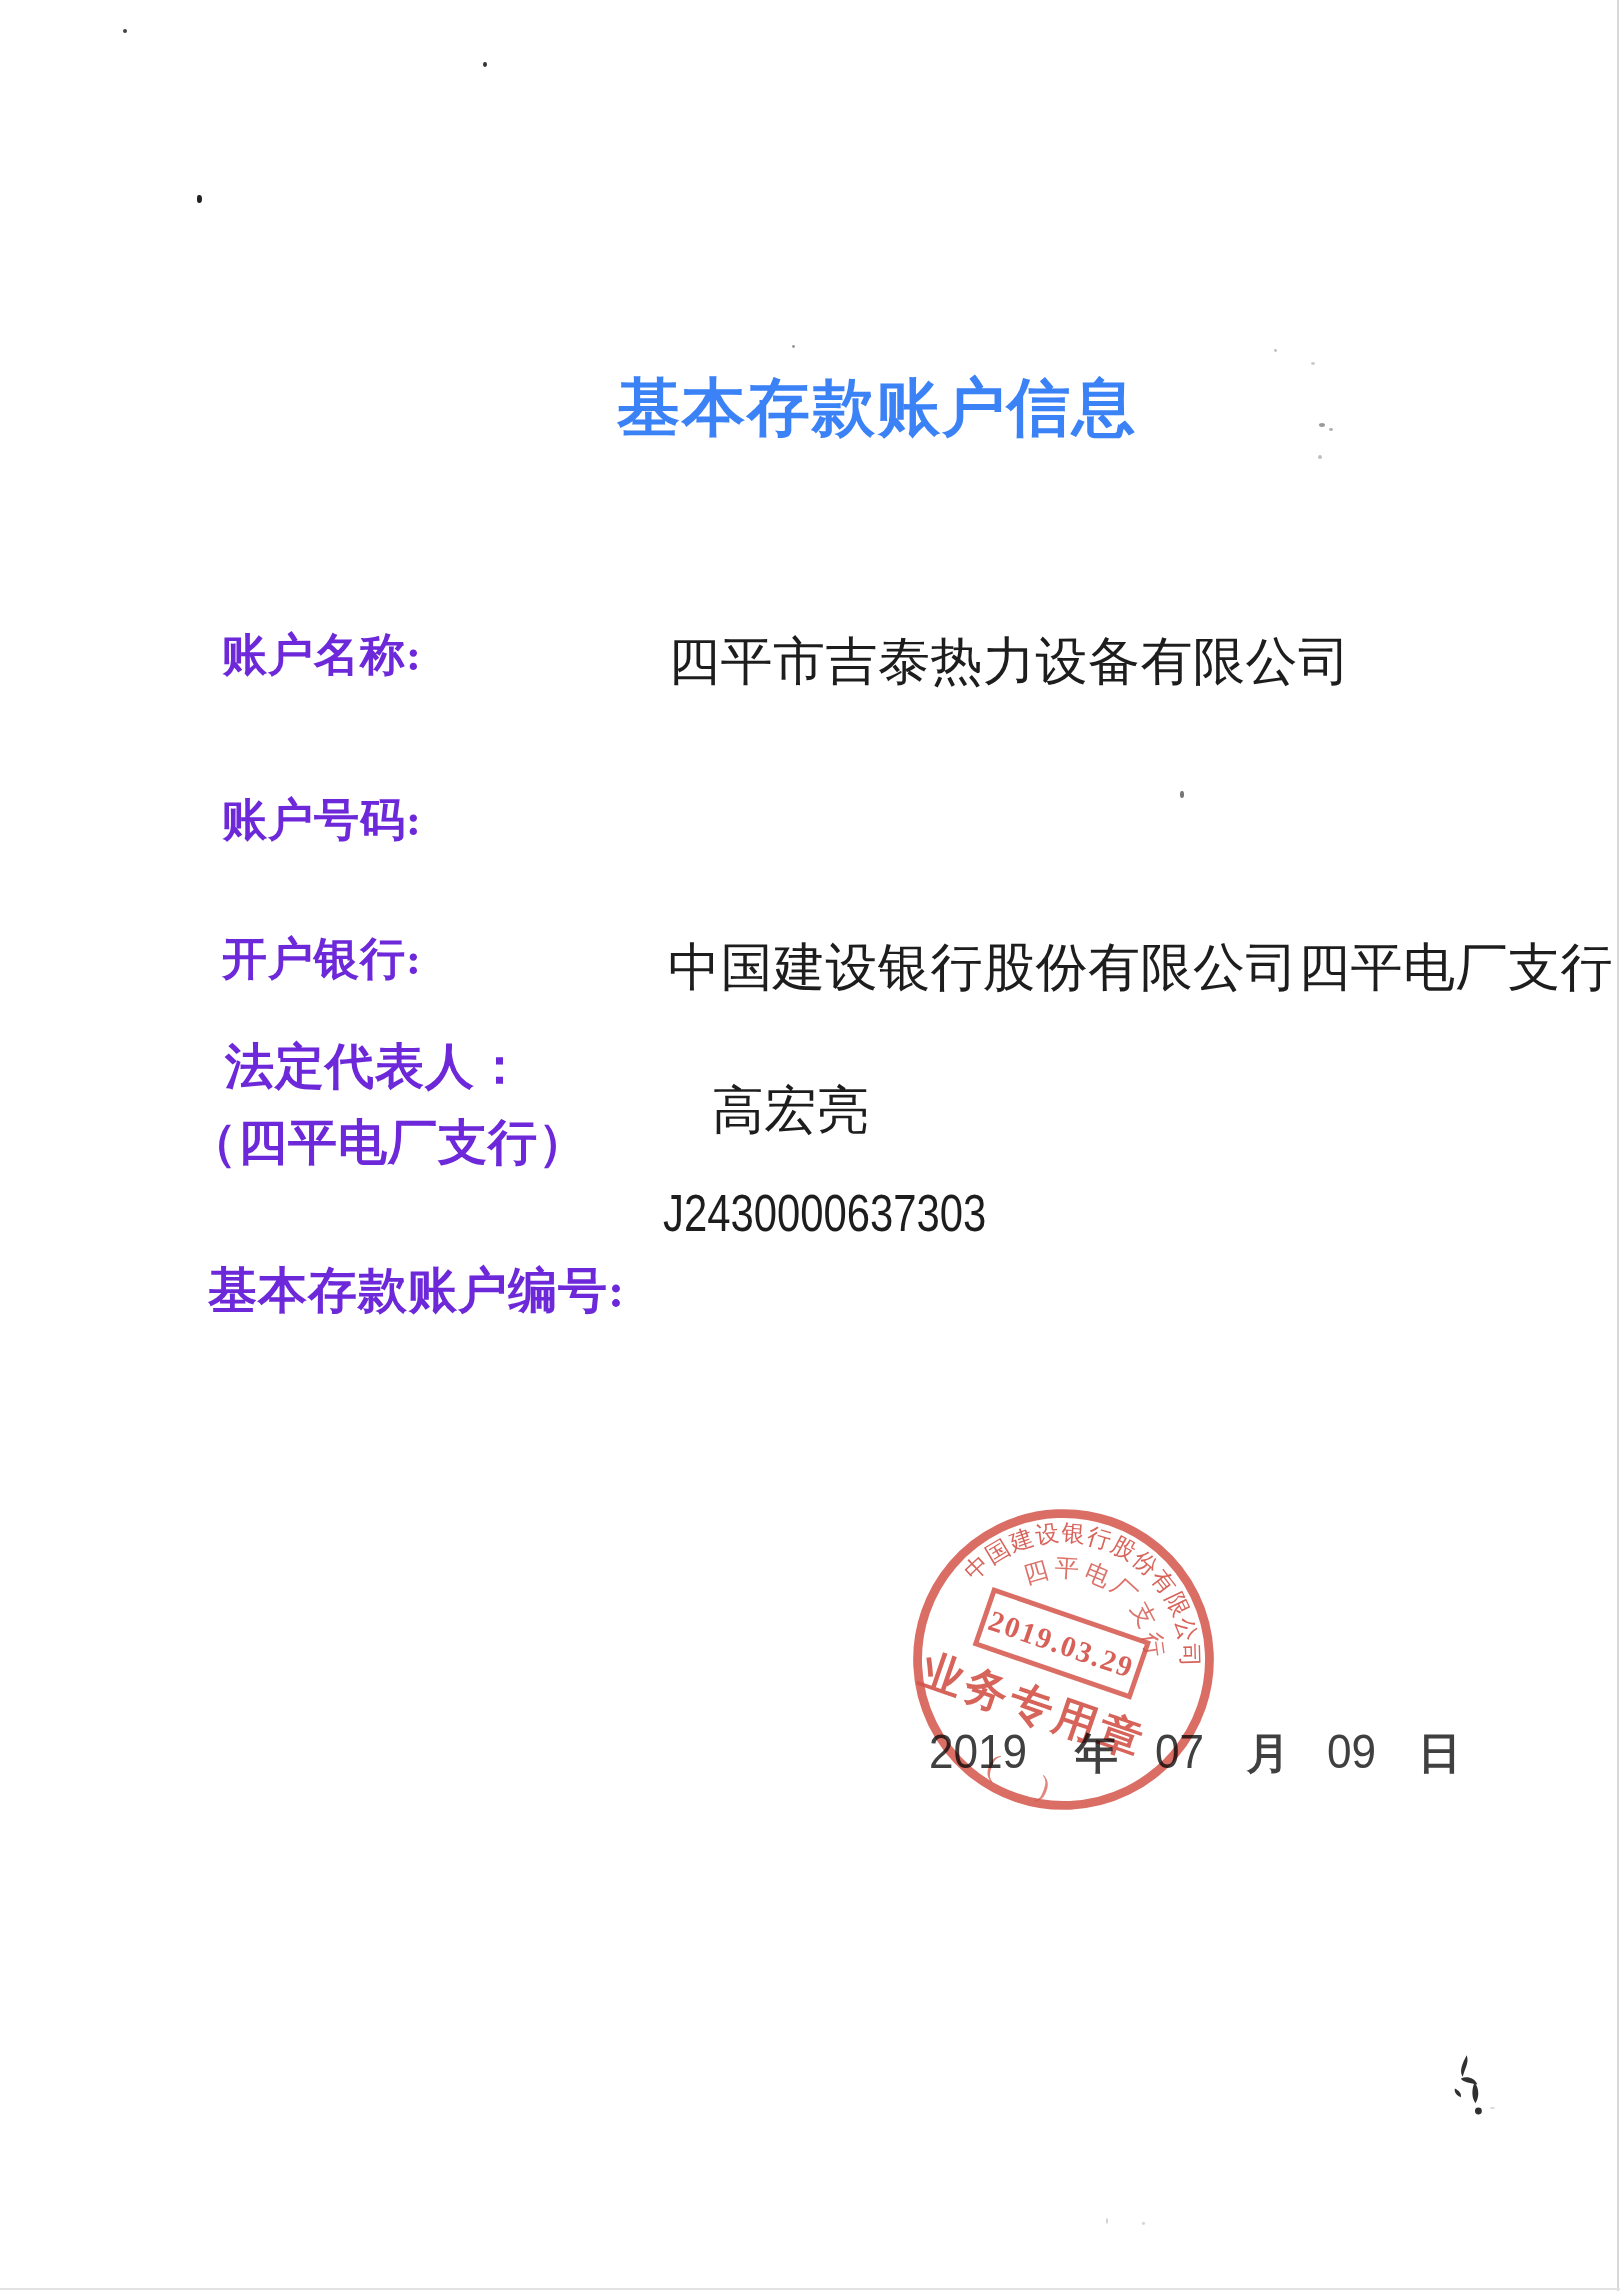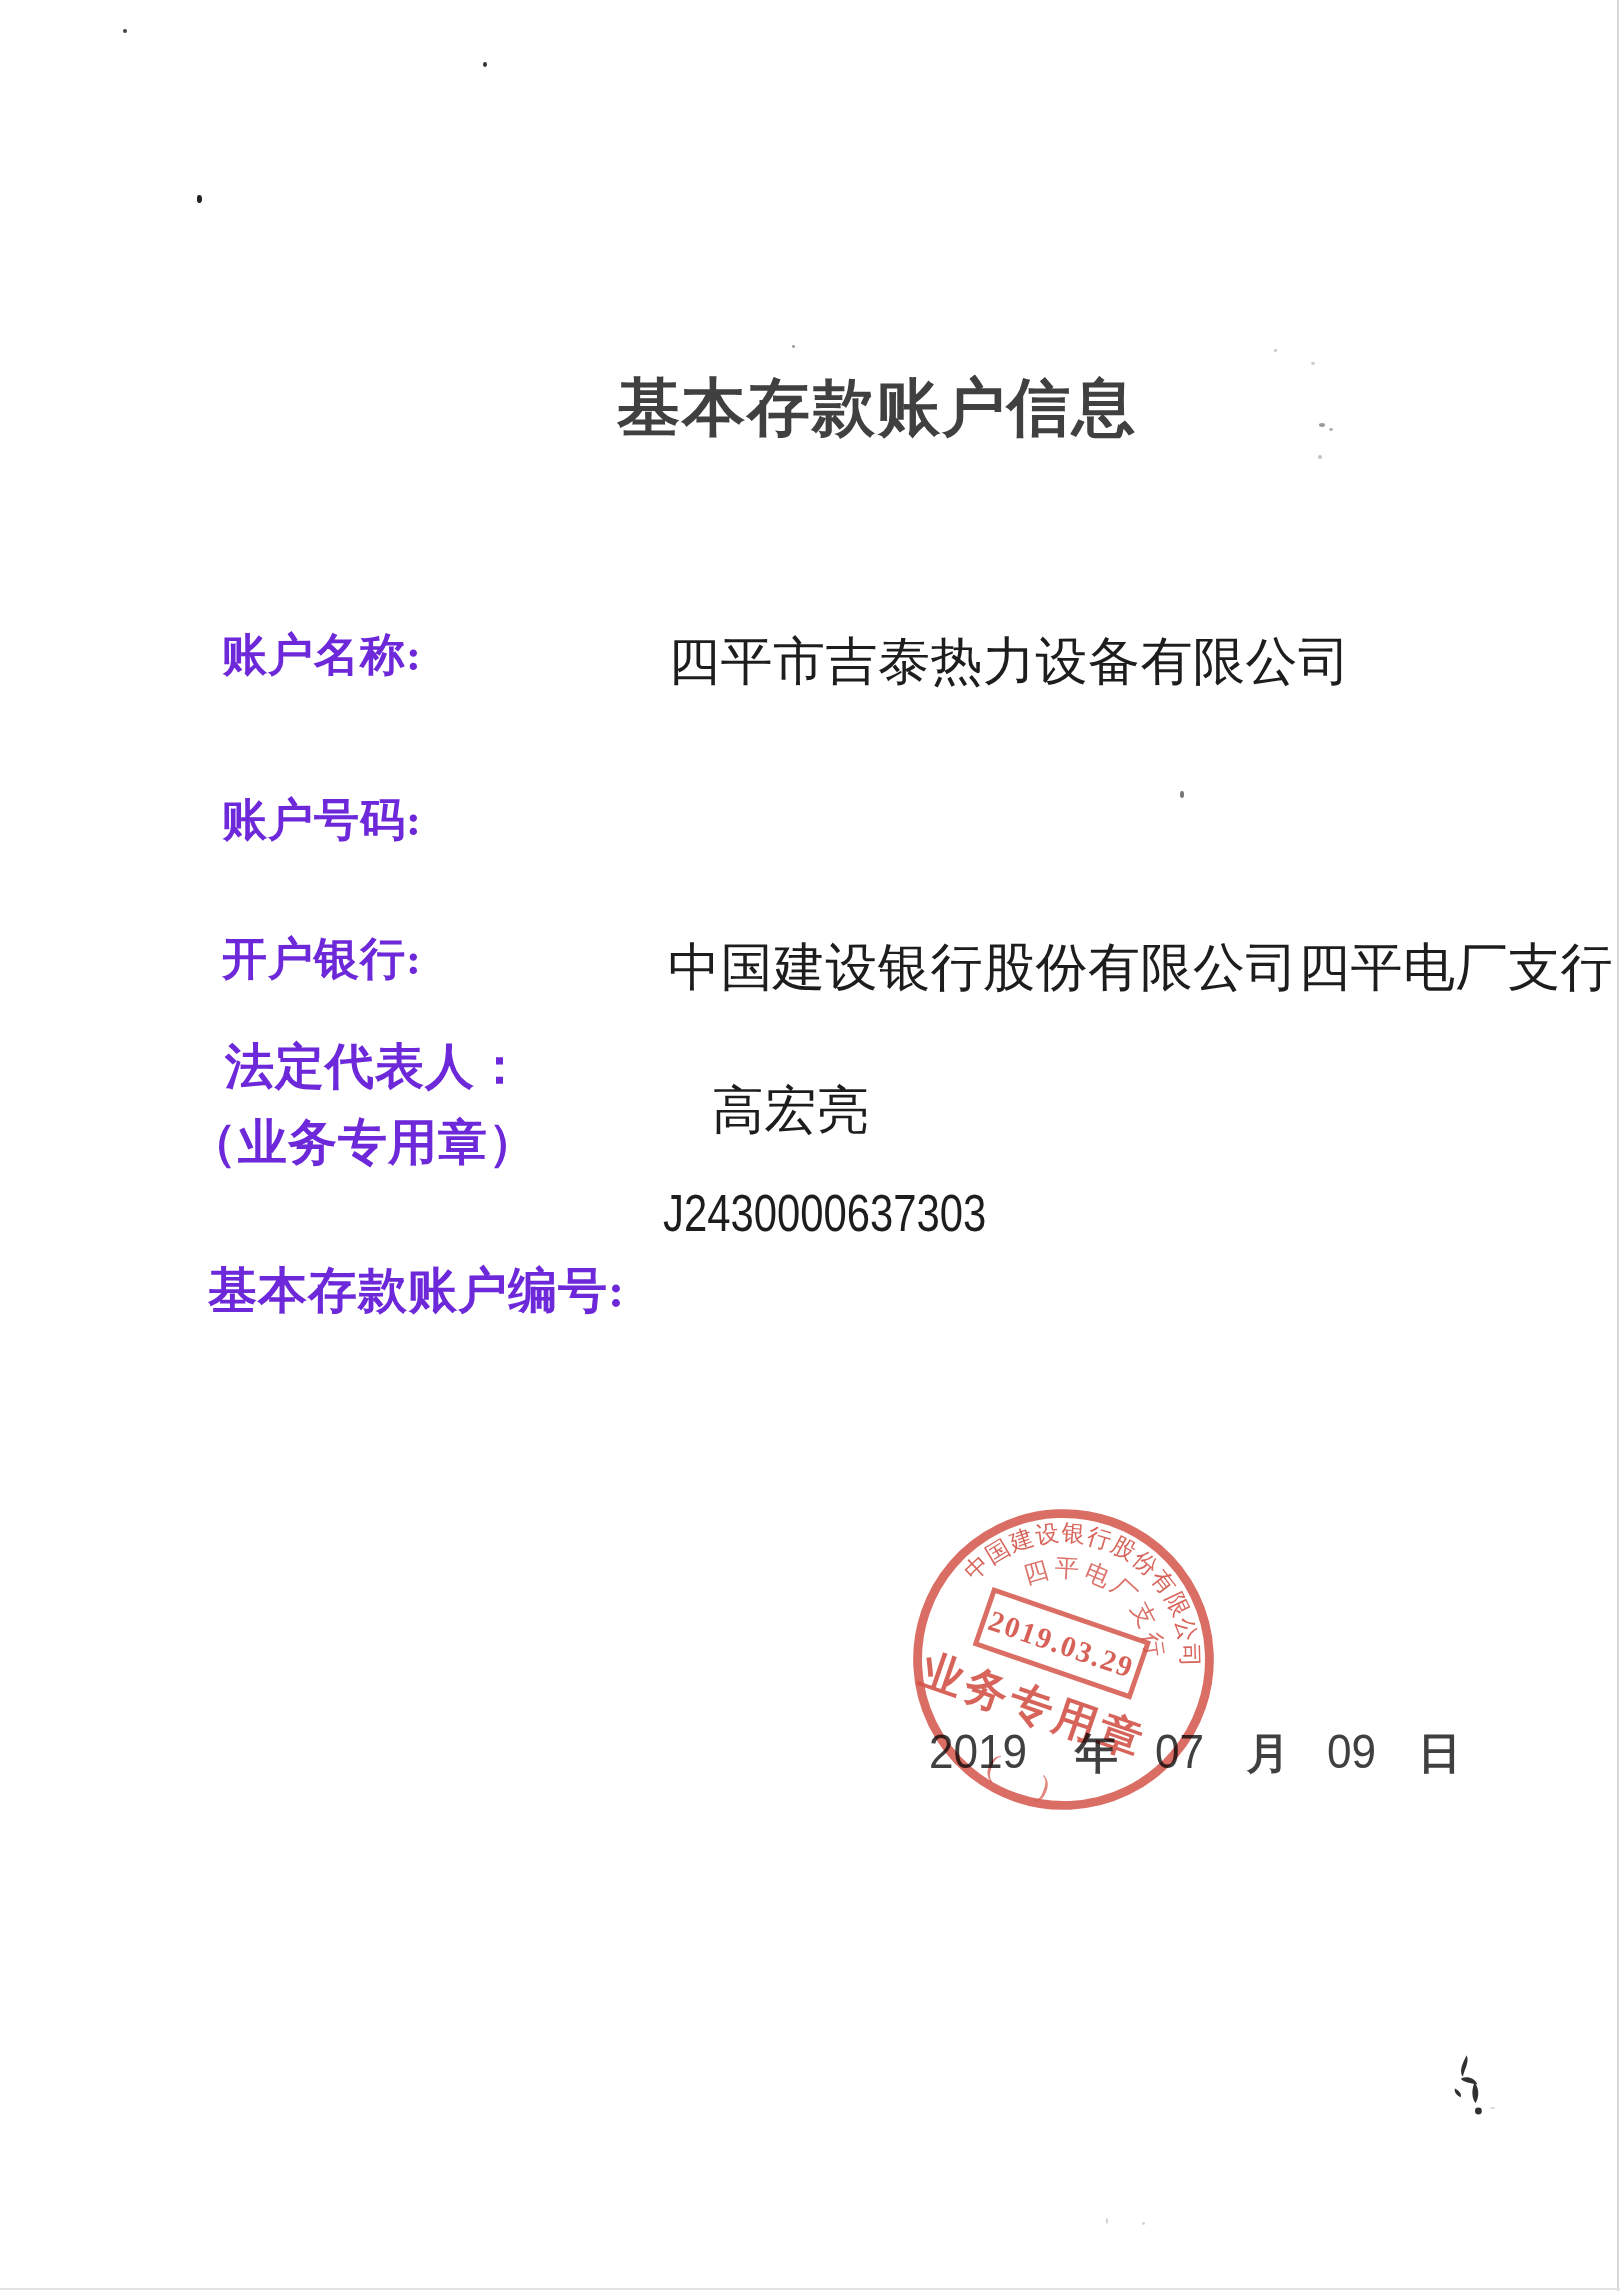--- a/index.html
+++ b/index.html
@@ -21,7 +21,7 @@
     font-weight: 700;
     letter-spacing: 2px;
     white-space: nowrap;
-    color: #404040;
+    color: #3b82f6;
   }
   .row { position: absolute; white-space: nowrap; }
   .lbl {

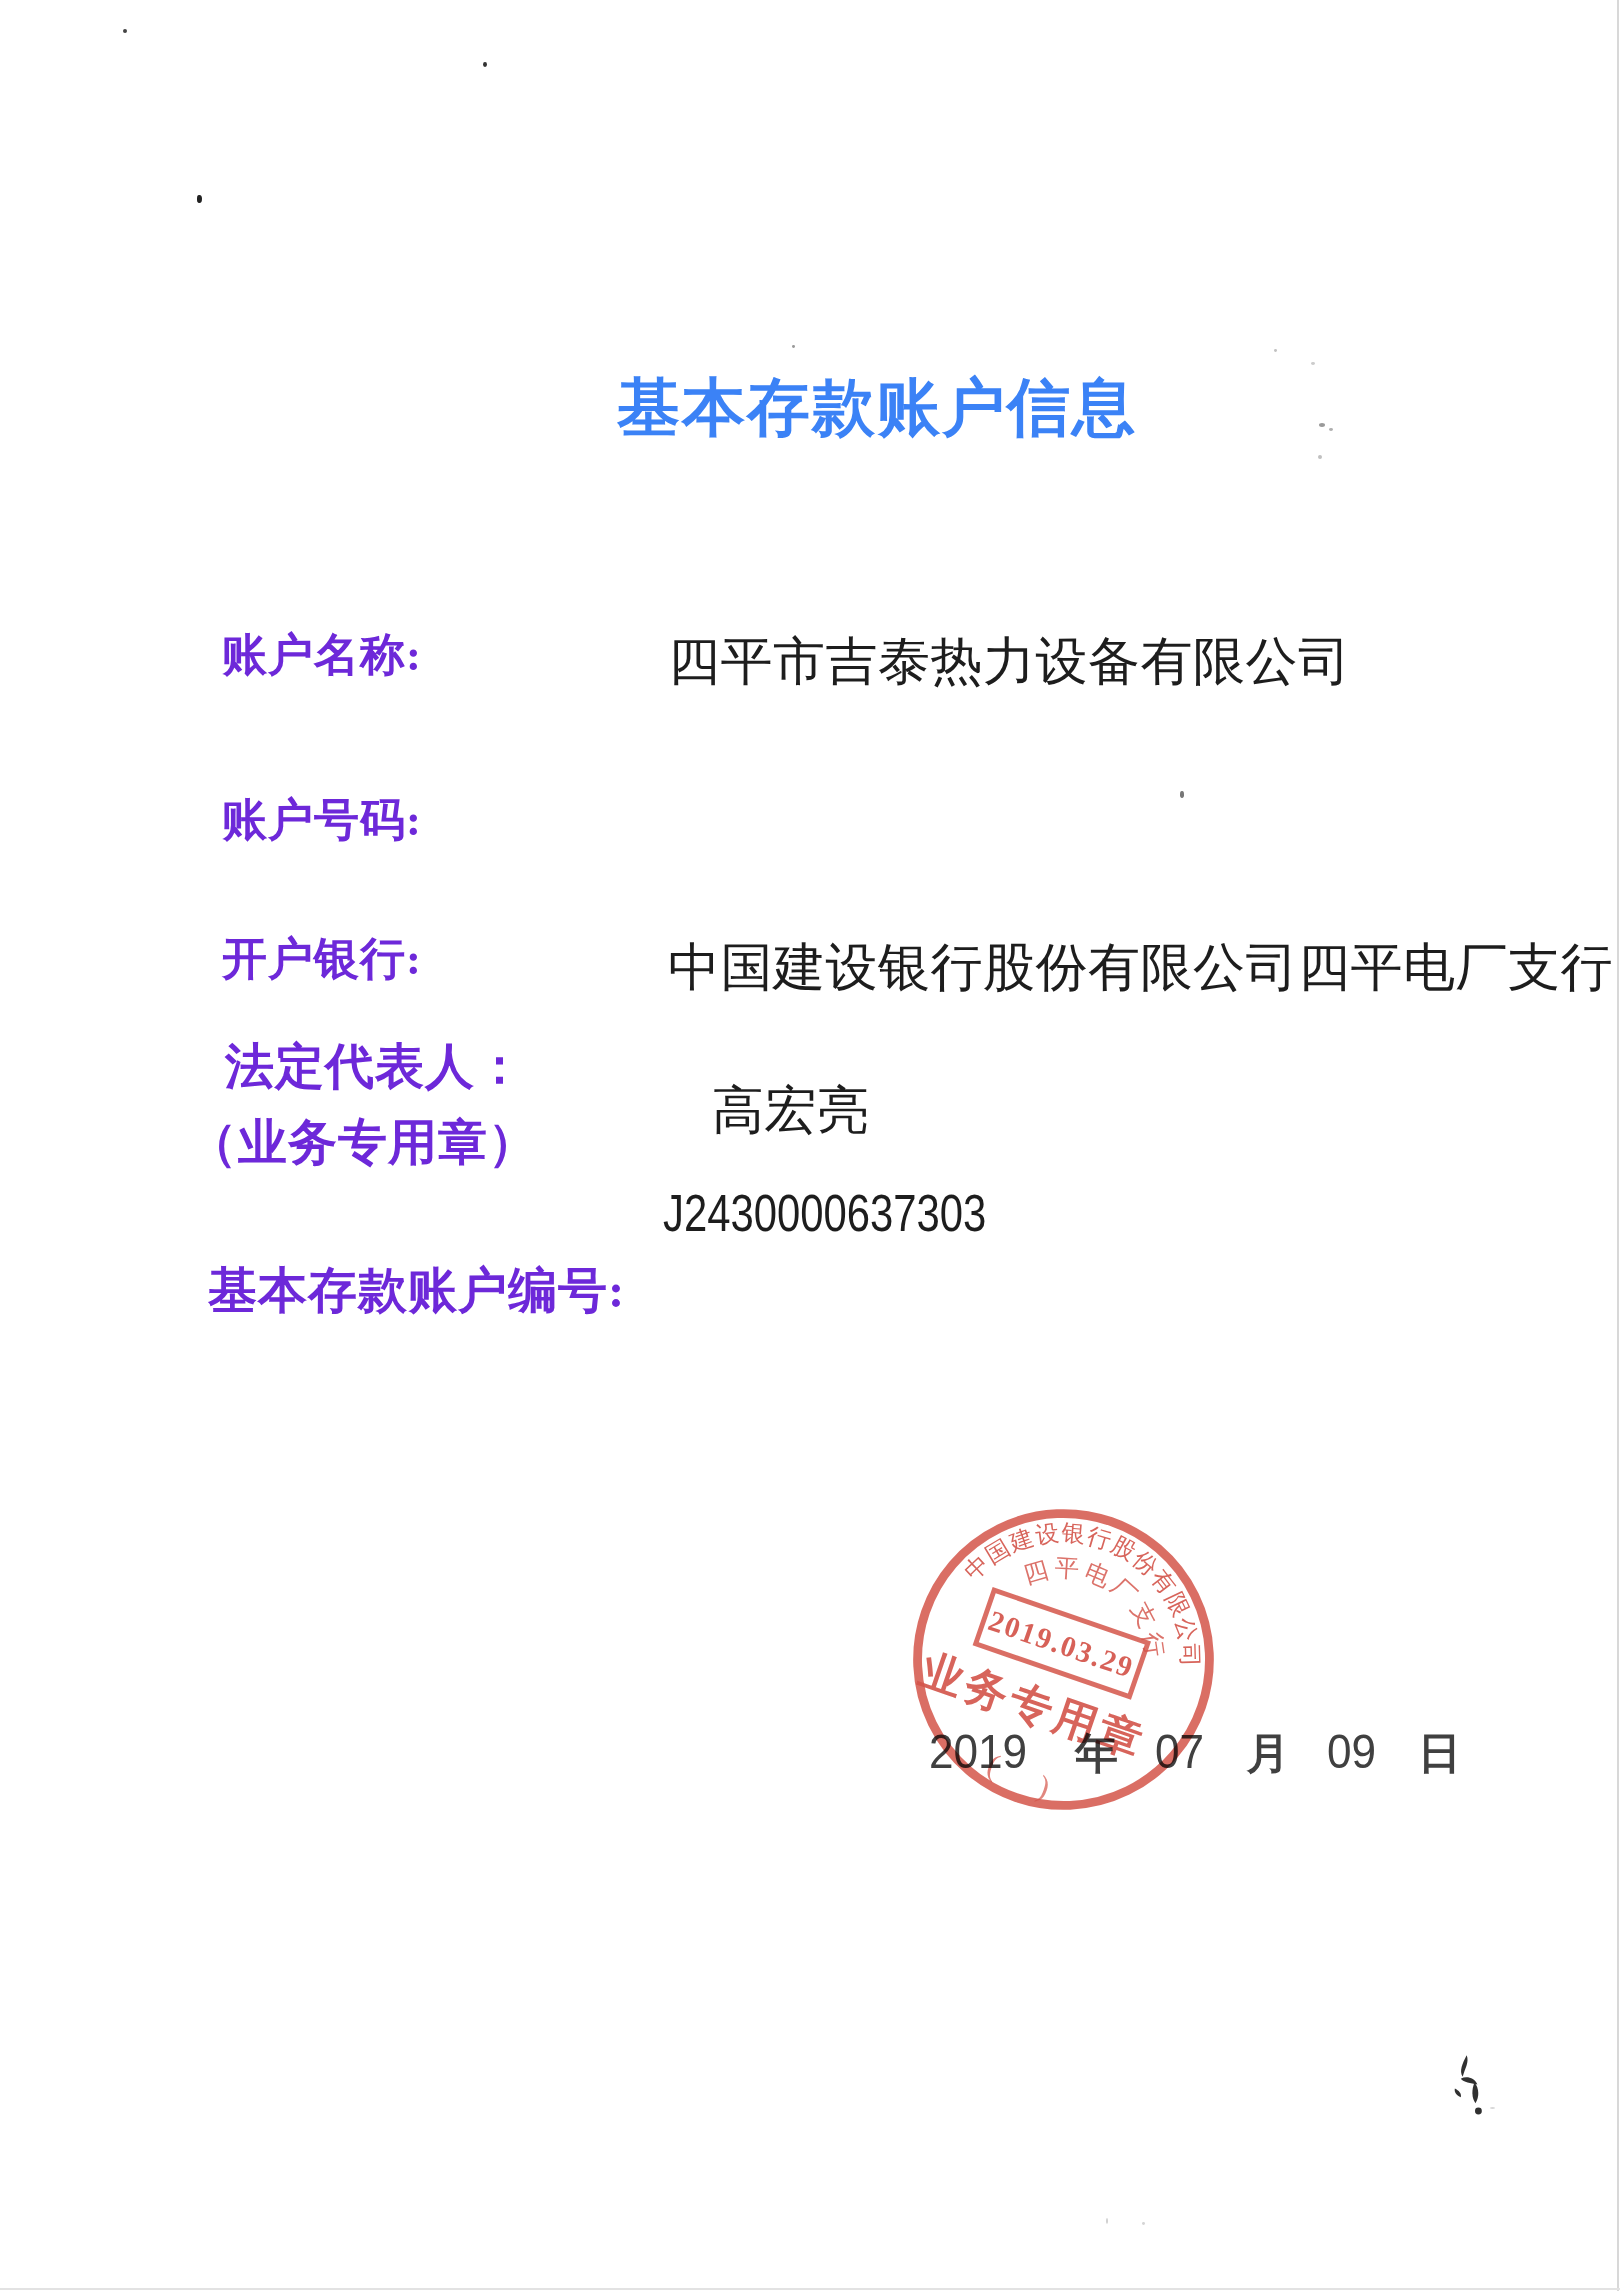--- a/index.html
+++ b/index.html
@@ -114,7 +114,7 @@
 
   <div class="row two-line-label" style="left:225px; top:1029px;">
     <span class="lbl lbl-small">法定代表人：</span><br>
-    <span class="lbl lbl-small" style="margin-left:-37px;">（业务专用章）</span>
+    <span class="lbl lbl-small" style="margin-left:-37px;">（四平电厂支行）</span>
   </div>
   <div class="row" style="left:668px; top:1076px;margin-left:44px;">
     <span class="val-cjk">高宏亮</span>

